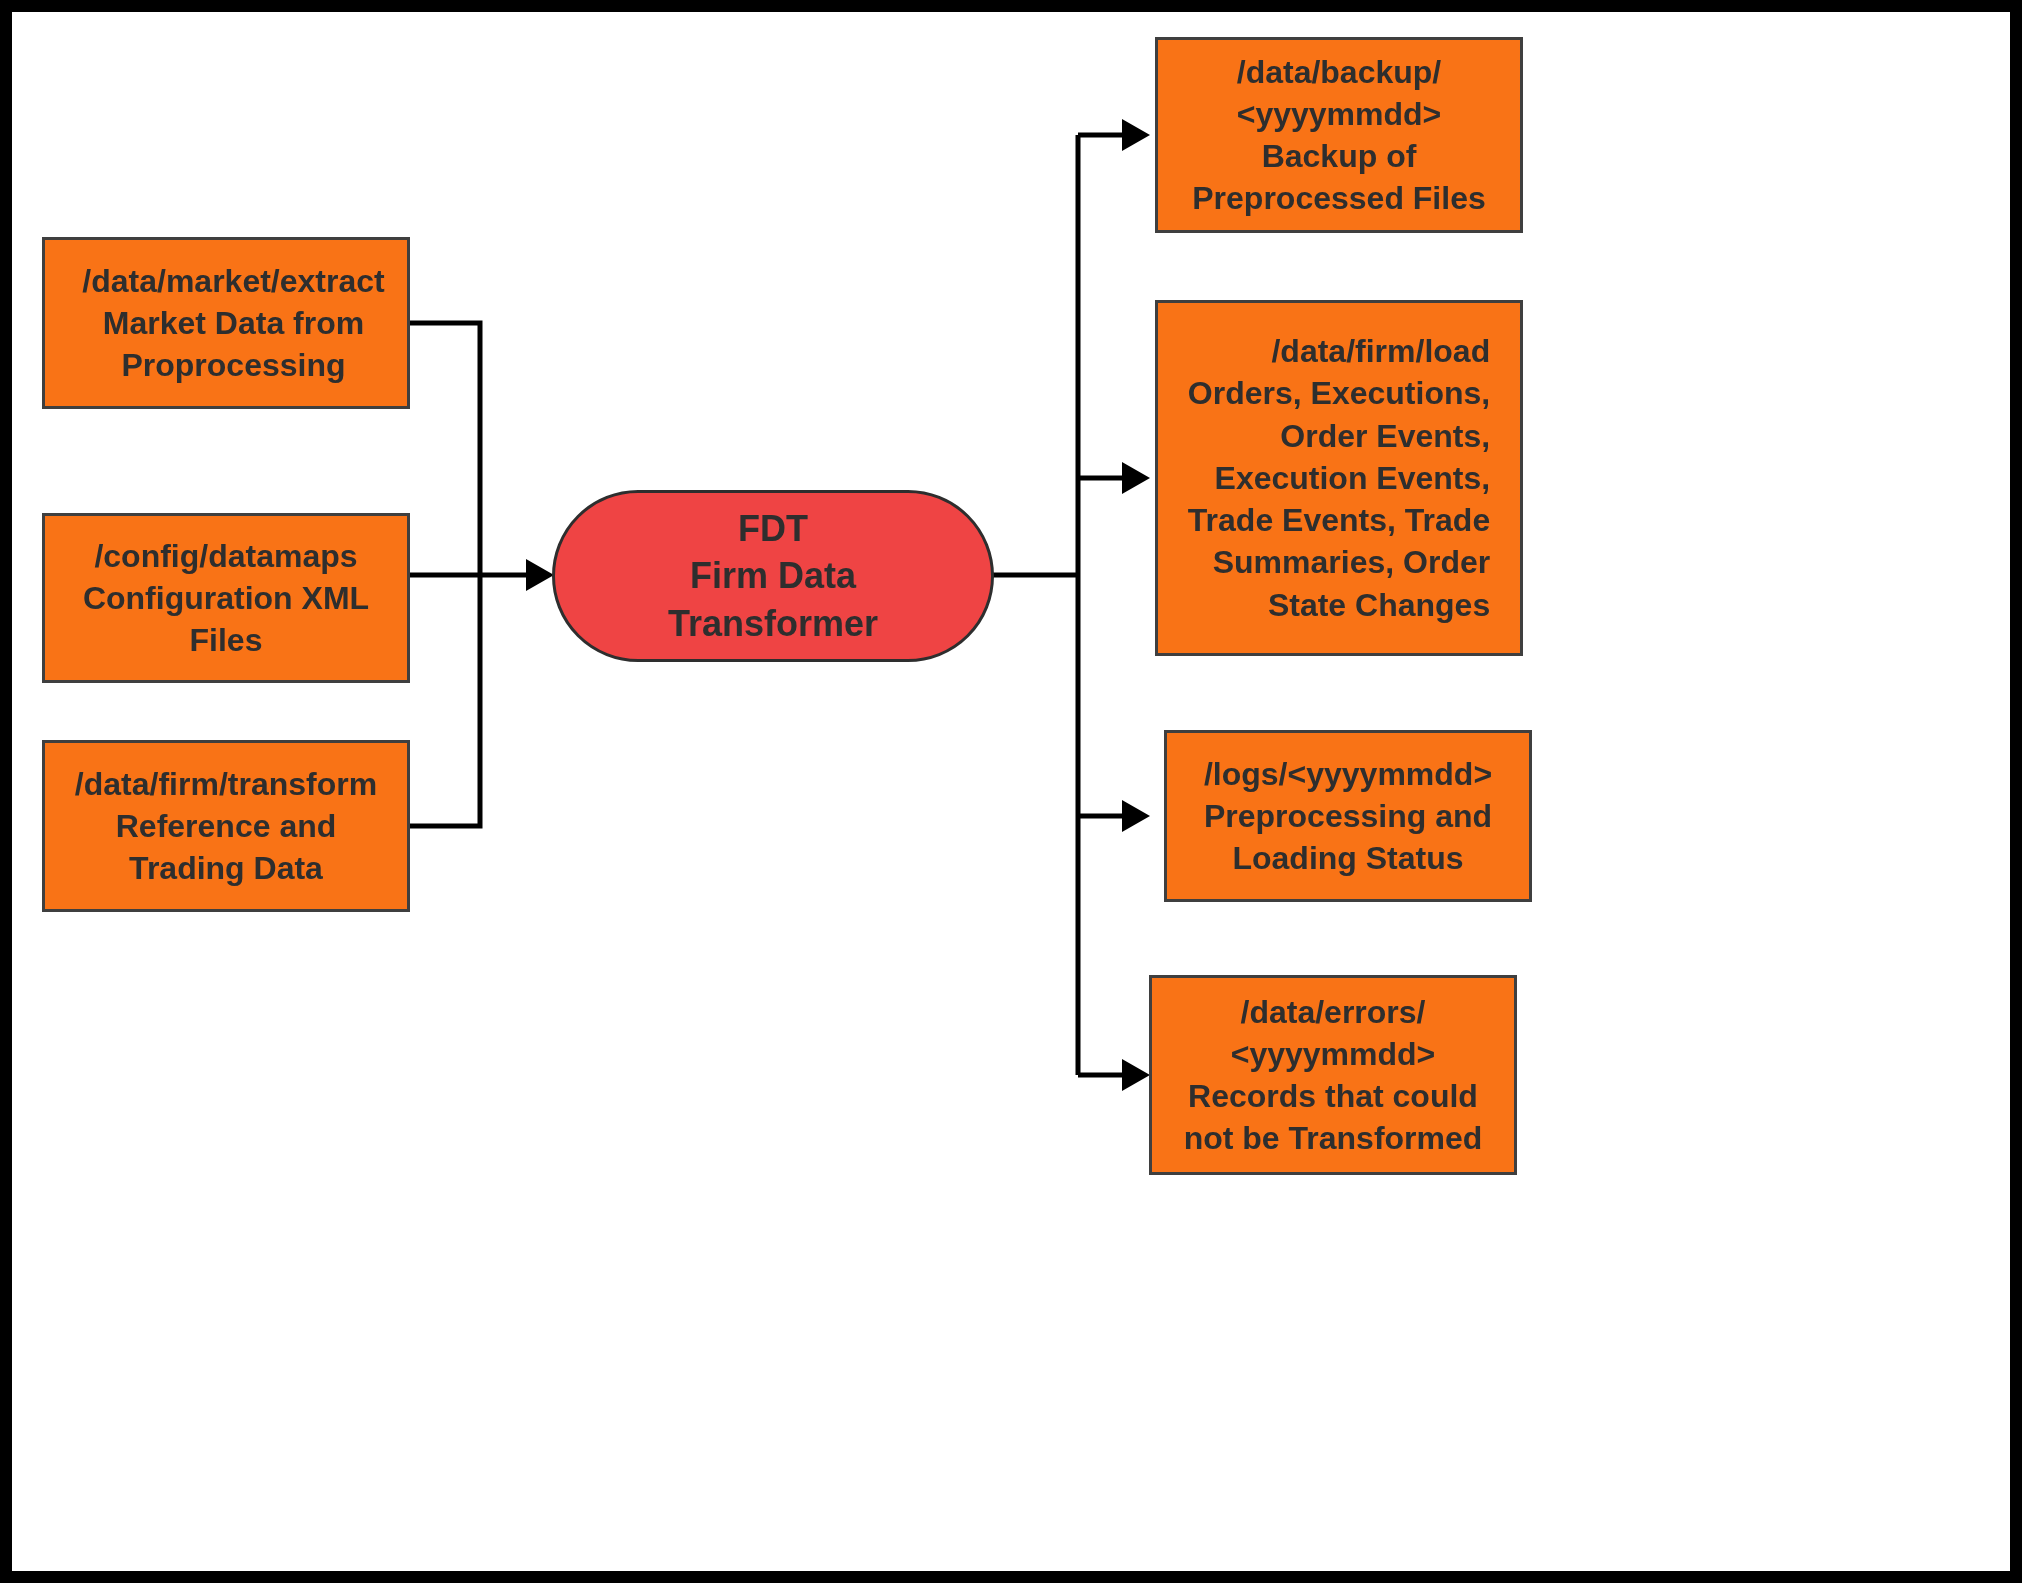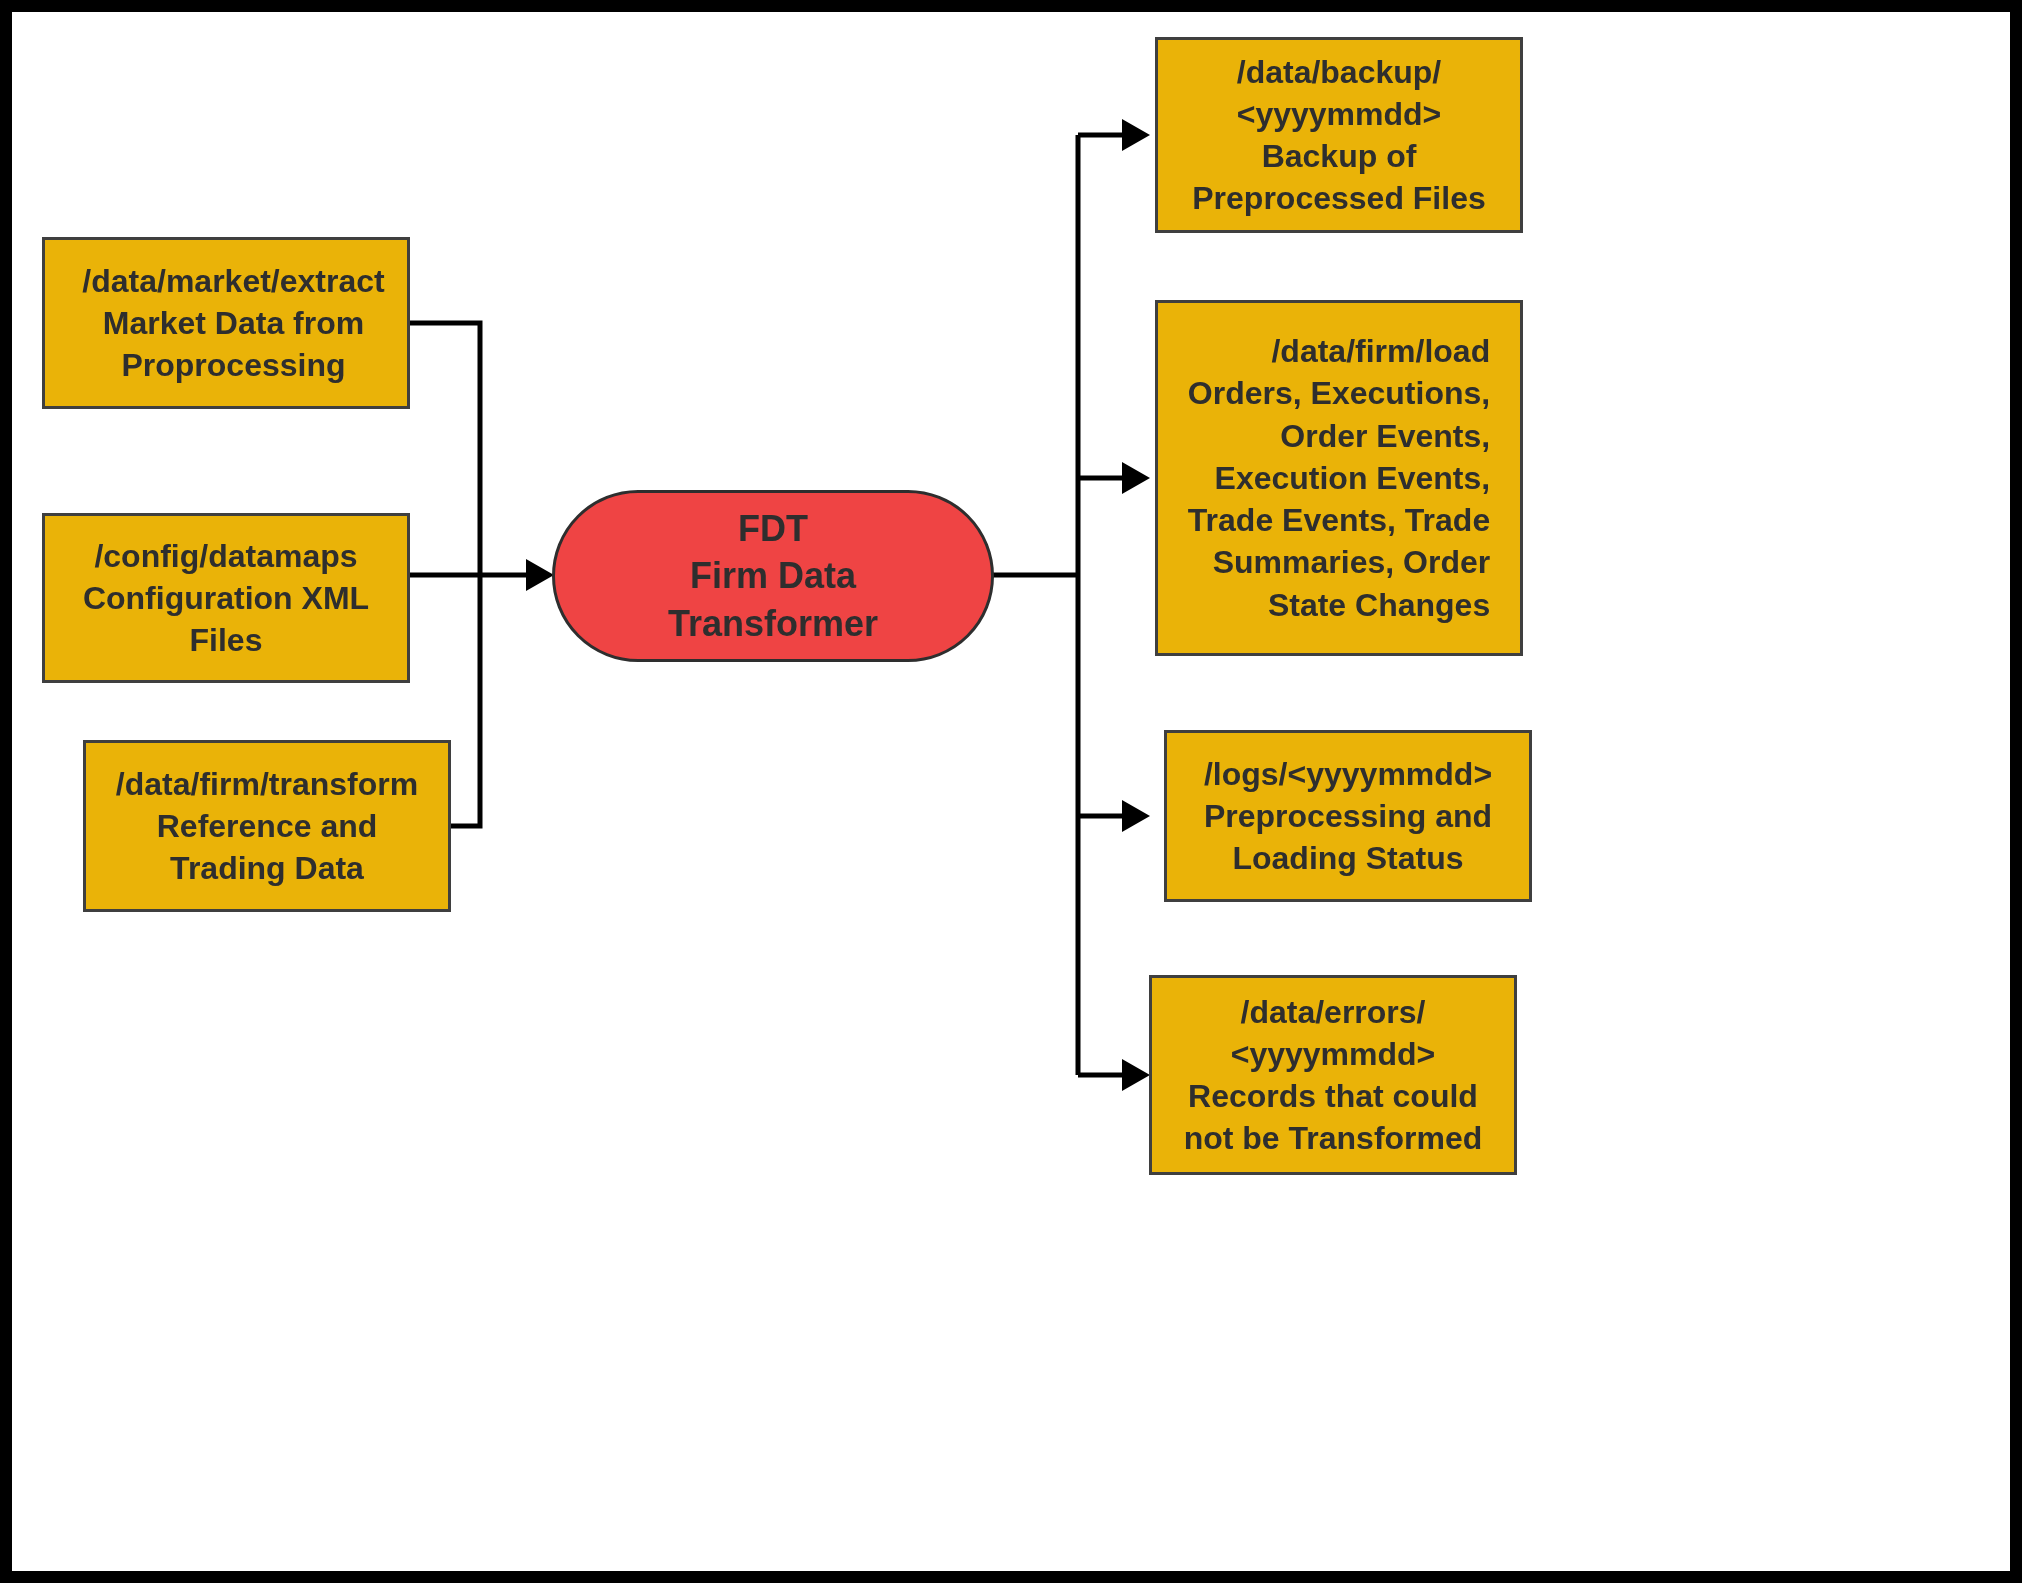--- a/index.html
+++ b/index.html
@@ -40,7 +40,7 @@
     padding: 6px 8px;
   }
   .box {
-    background: #eab308;
+    background: #f97316;
     border: 3px solid #3f3f3f;
   }
   .process {

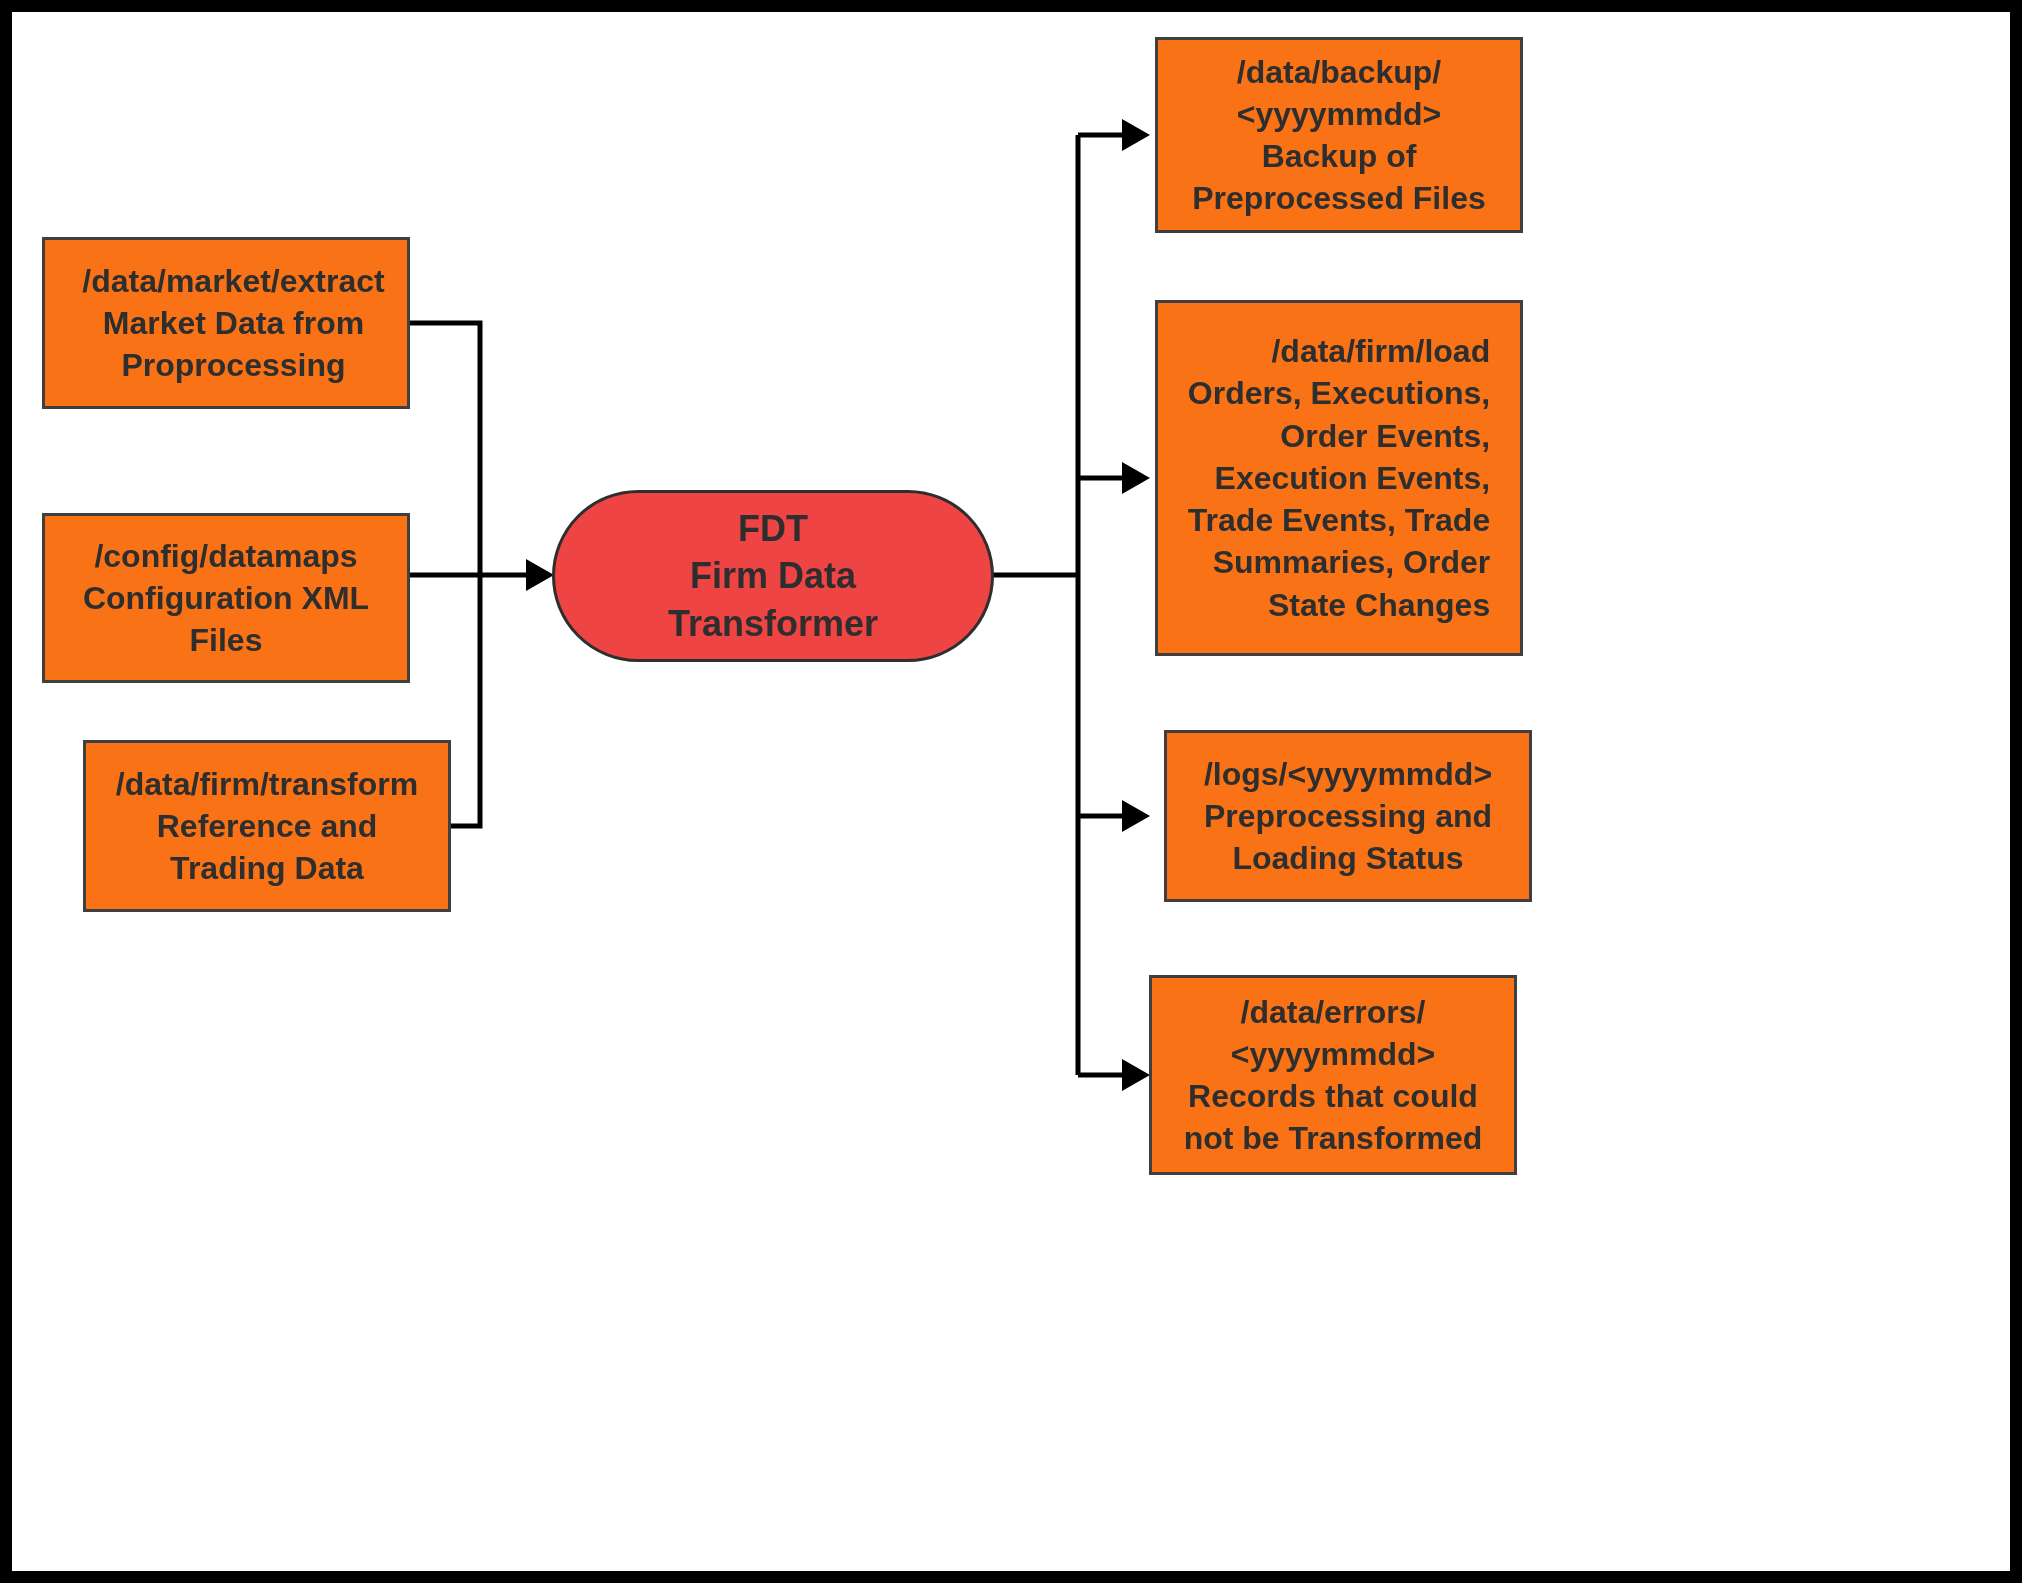--- a/index.html
+++ b/index.html
@@ -52,7 +52,7 @@
   
   .in0 { left: 30px;  top: 225px; width: 368px; height: 172px; padding-left: 23px; }
   .in1 { left: 30px;  top: 478px; width: 368px; height: 170px; margin-top: 23px; }
-  .in2 { left: 30px;  top: 728px; width: 368px; height: 172px; margin-left: 41px; }
+  .in2 { left: 30px;  top: 728px; width: 368px; height: 172px; }
   
   .proc { left: 540px; top: 478px; width: 442px; height: 172px; }
   

